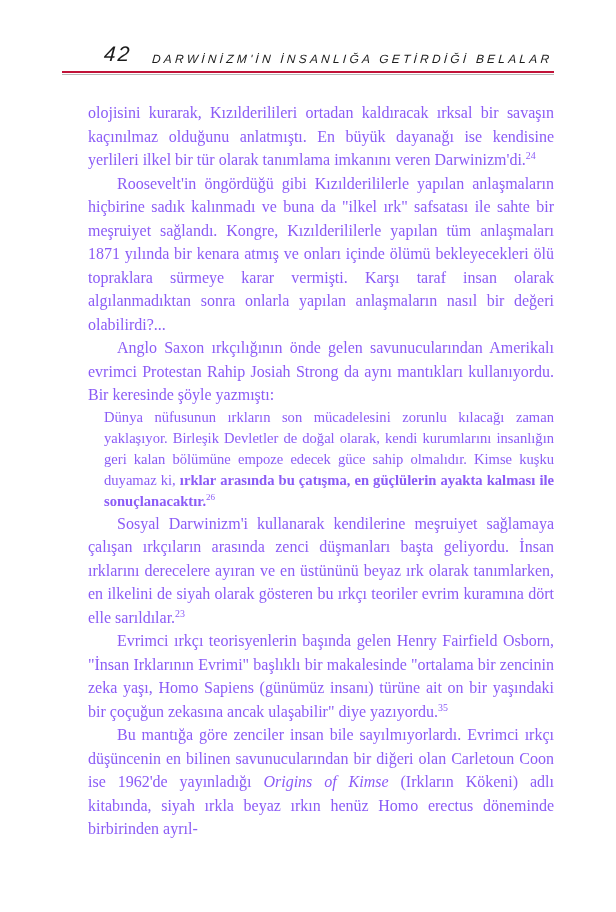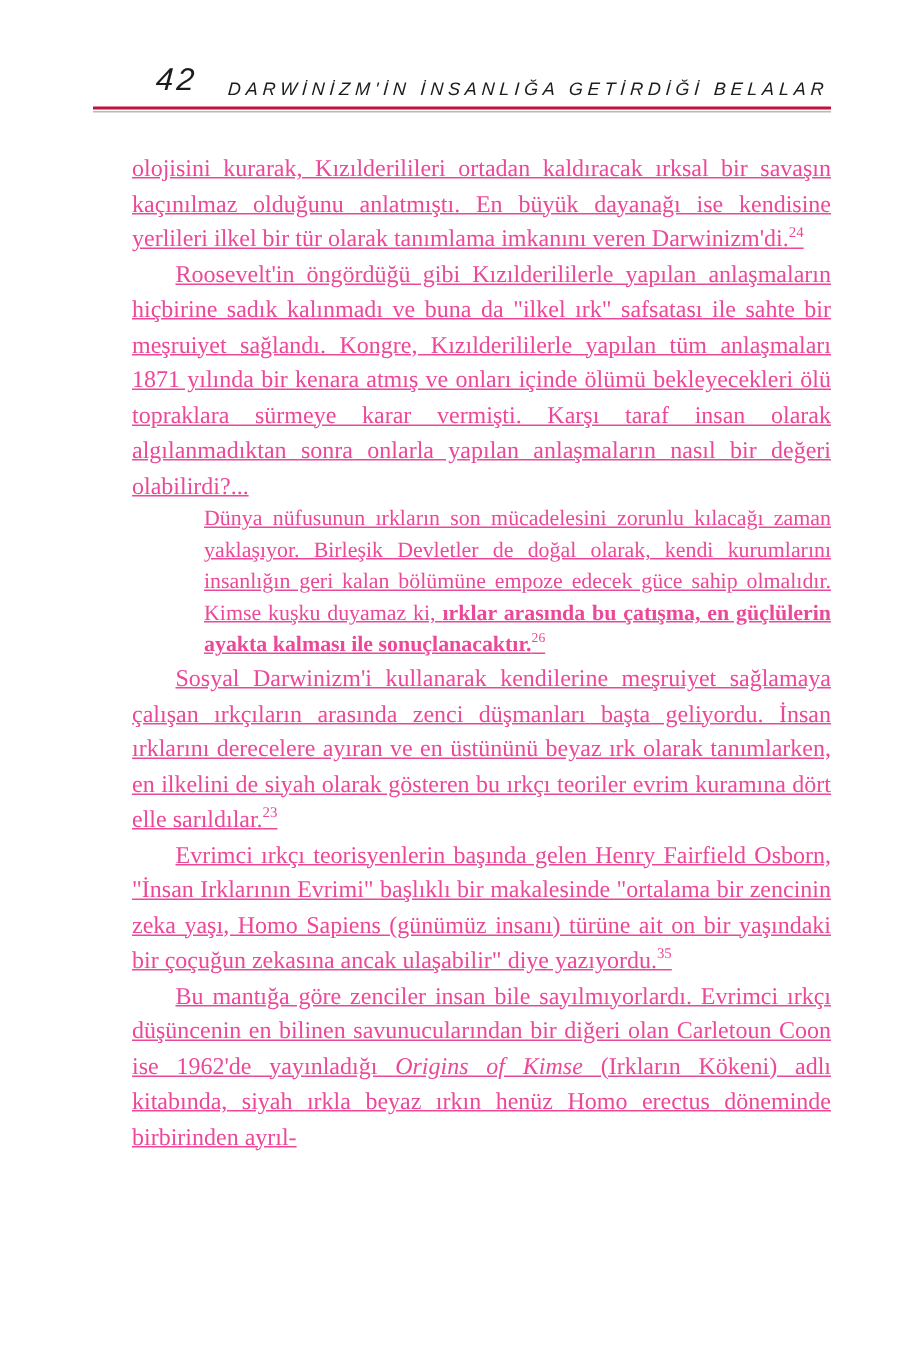--- a/index.html
+++ b/index.html
@@ -71,7 +71,7 @@
     <div class="rule-gray"></div>
   </div>
 
-  <div class="bodytext" style="color: #ec4899; text-decoration: underline;">
+  <div class="bodytext" style="color: #8b5cf6;">
       <p class=""><span>olojisini kurarak, Kızılderilileri ortadan kaldıracak ırksal bir savaşın kaçınılmaz olduğunu anlatmıştı. En büyük dayanağı ise kendisine yerlileri ilkel bir tür olarak tanımlama imkanını veren Darwinizm'di.</span><sup>24</sup></p>
       <p class="indent"><span>Roosevelt'in öngördüğü gibi Kızılderililerle yapılan anlaşmaların hiçbirine sadık kalınmadı ve buna da "ilkel ırk" safsatası ile sahte bir meşruiyet sağlandı. Kongre, Kızılderililerle yapılan tüm anlaşmaları 1871 yılında bir kenara atmış ve onları içinde ölümü bekleyecekleri ölü topraklara sürmeye karar vermişti. Karşı taraf insan olarak algılanmadıktan sonra onlarla yapılan anlaşmaların nasıl bir değeri olabilirdi?...</span></p>
       <p class="quote"><span>Dünya nüfusunun ırkların son mücadelesini zorunlu kılacağı zaman yaklaşıyor. Birleşik Devletler de doğal olarak, kendi kurumlarını insanlığın geri kalan bölümüne empoze edecek güce sahip olmalıdır. Kimse kuşku duyamaz ki, </span><b>ırklar arasında bu çatışma, en güçlülerin ayakta kalması ile sonuçlanacaktır.</b><sup>26</sup></p>

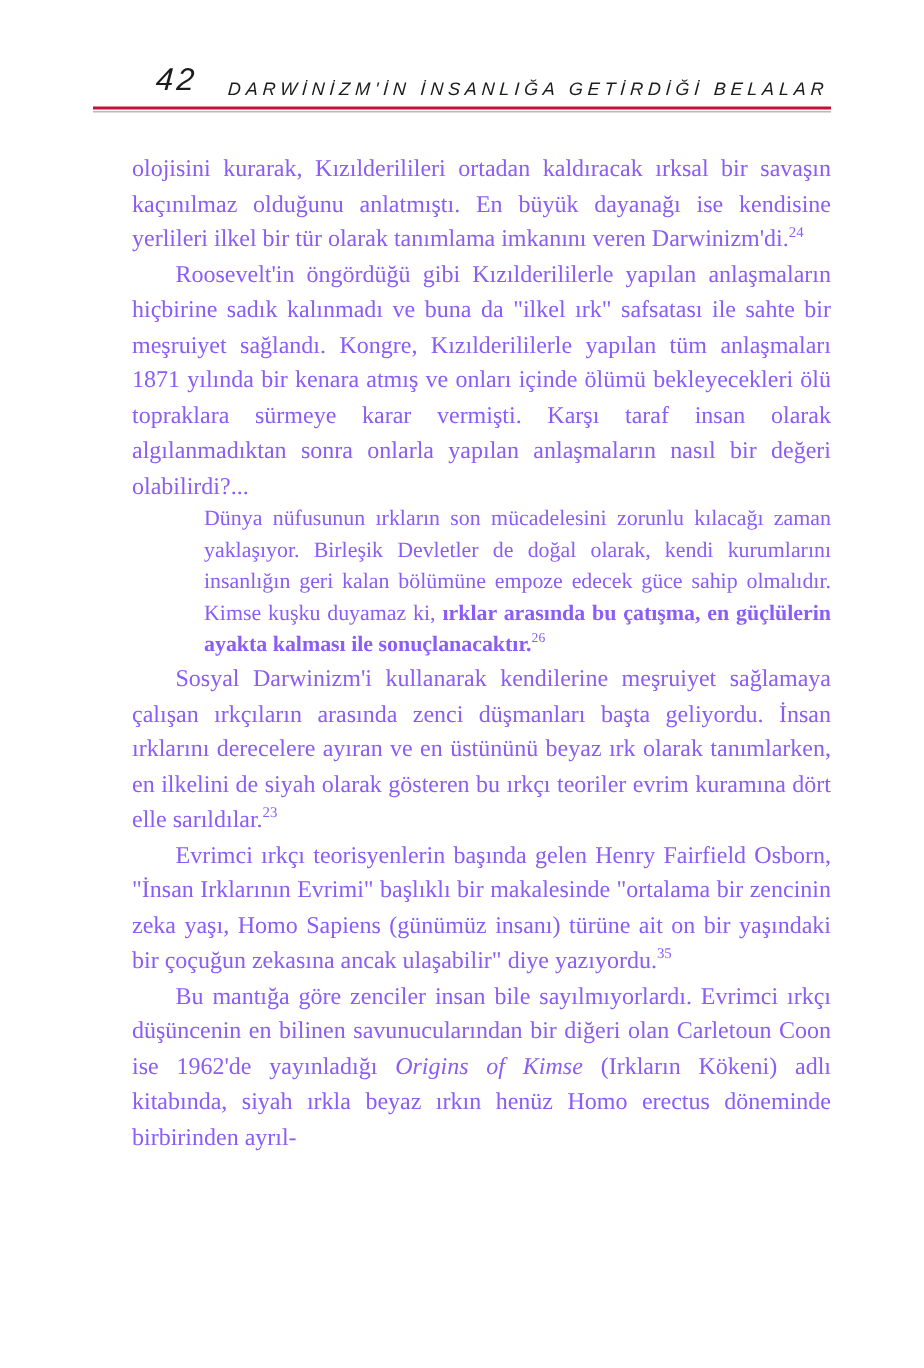--- a/index.html
+++ b/index.html
@@ -74,6 +74,7 @@
   <div class="bodytext" style="color: #8b5cf6;">
       <p class=""><span>olojisini kurarak, Kızılderilileri ortadan kaldıracak ırksal bir savaşın kaçınılmaz olduğunu anlatmıştı. En büyük dayanağı ise kendisine yerlileri ilkel bir tür olarak tanımlama imkanını veren Darwinizm'di.</span><sup>24</sup></p>
       <p class="indent"><span>Roosevelt'in öngördüğü gibi Kızılderililerle yapılan anlaşmaların hiçbirine sadık kalınmadı ve buna da "ilkel ırk" safsatası ile sahte bir meşruiyet sağlandı. Kongre, Kızılderililerle yapılan tüm anlaşmaları 1871 yılında bir kenara atmış ve onları içinde ölümü bekleyecekleri ölü topraklara sürmeye karar vermişti. Karşı taraf insan olarak algılanmadıktan sonra onlarla yapılan anlaşmaların nasıl bir değeri olabilirdi?...</span></p>
+      <p class="indent"><span>Anglo Saxon ırkçılığının önde gelen savunucularından Amerikalı evrimci Protestan Rahip Josiah Strong da aynı mantıkları kullanıyordu. Bir keresinde şöyle yazmıştı:</span></p>
       <p class="quote"><span>Dünya nüfusunun ırkların son mücadelesini zorunlu kılacağı zaman yaklaşıyor. Birleşik Devletler de doğal olarak, kendi kurumlarını insanlığın geri kalan bölümüne empoze edecek güce sahip olmalıdır. Kimse kuşku duyamaz ki, </span><b>ırklar arasında bu çatışma, en güçlülerin ayakta kalması ile sonuçlanacaktır.</b><sup>26</sup></p>
       <p class="indent"><span>Sosyal Darwinizm'i kullanarak kendilerine meşruiyet sağlamaya çalışan ırkçıların arasında zenci düşmanları başta geliyordu. İnsan ırklarını derecelere ayıran ve en üstününü beyaz ırk olarak tanımlarken, en ilkelini de siyah olarak gösteren bu ırkçı teoriler evrim kuramına dört elle sarıldılar.</span><sup>23</sup></p>
       <p class="indent"><span>Evrimci ırkçı teorisyenlerin başında gelen Henry Fairfield Osborn, "İnsan Irklarının Evrimi" başlıklı bir makalesinde "ortalama bir zencinin zeka yaşı, Homo Sapiens (günümüz insanı) türüne ait on bir yaşındaki bir çoçuğun zekasına ancak ulaşabilir" diye yazıyordu.</span><sup>35</sup></p>

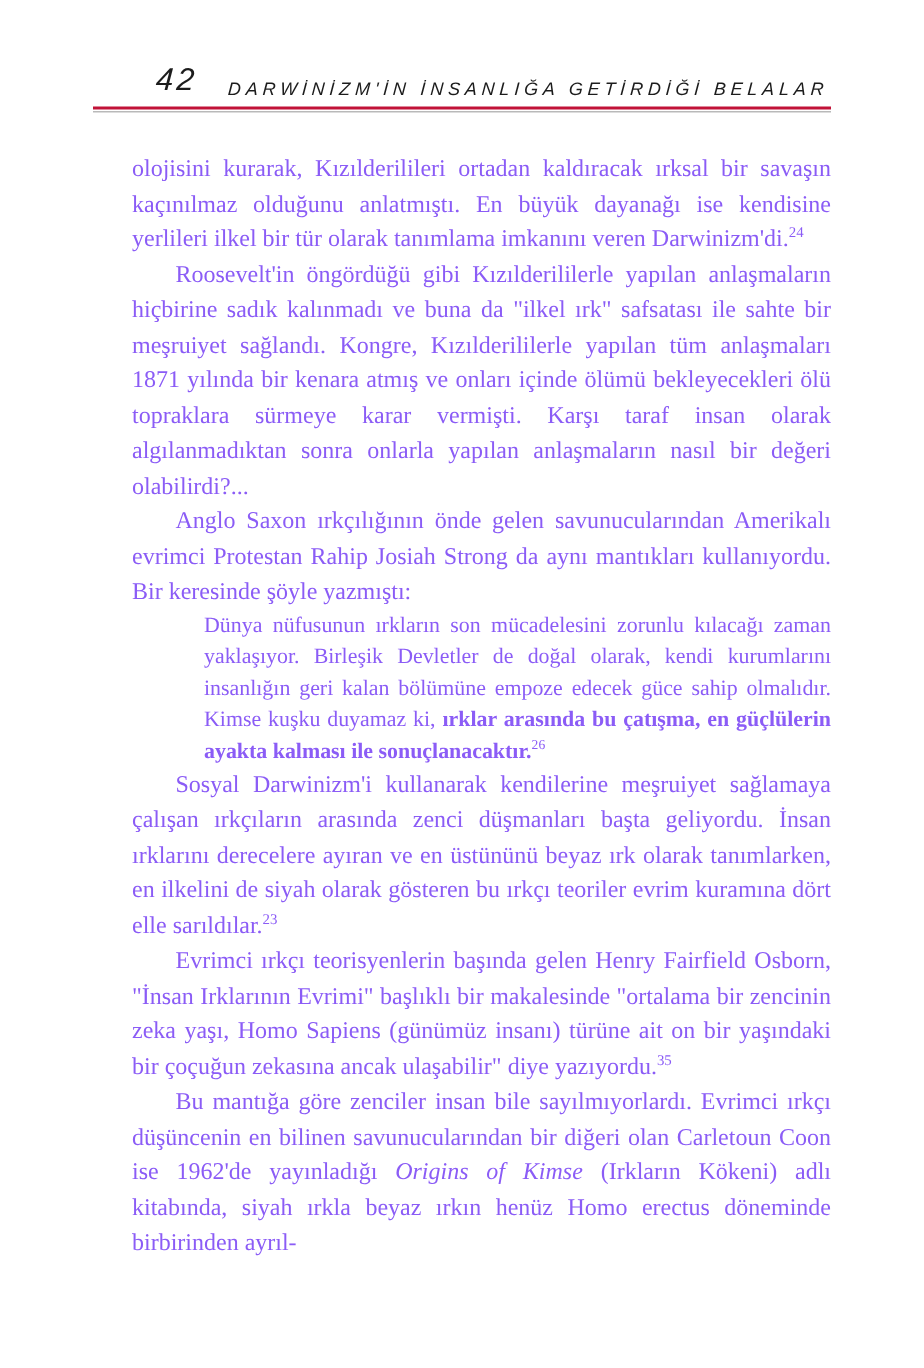--- a/index.html
+++ b/index.html
@@ -48,7 +48,7 @@
   .bodytext p{margin:0;padding:0;}
   p.indent{text-indent:29px;}
   p.quote{
-    margin-left:48px;
+    margin-left:16px;
     font-size:14.6px;
     line-height:21px;
   }

